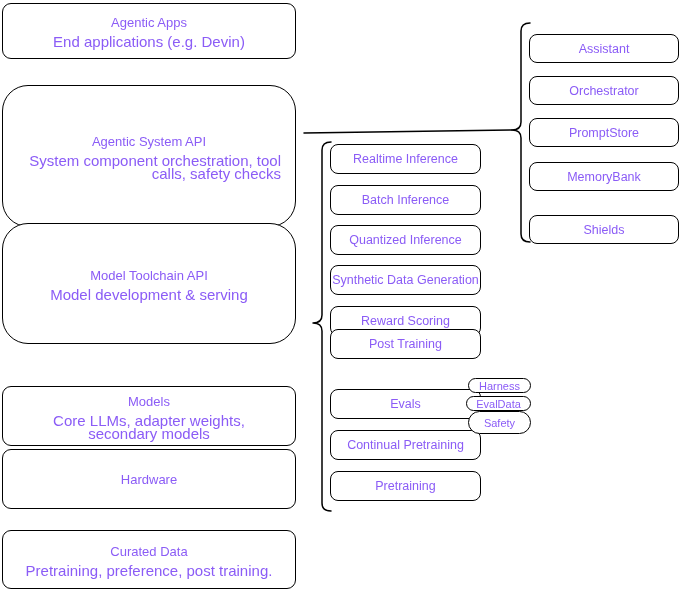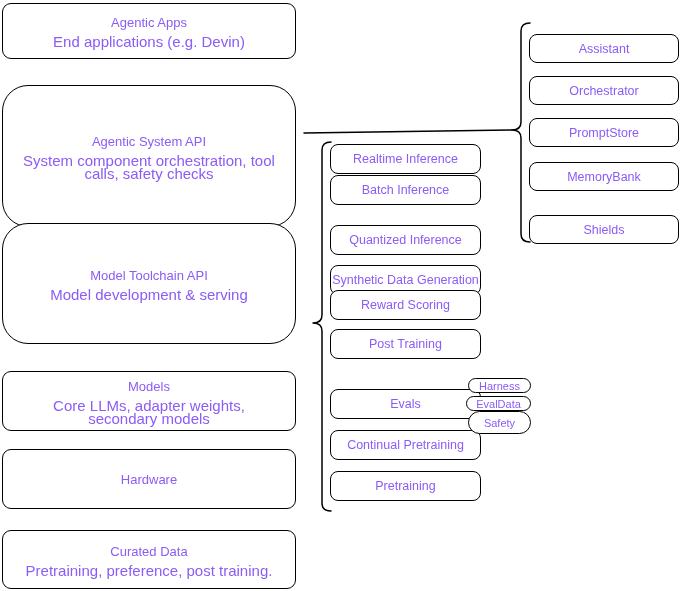--- a/index.html
+++ b/index.html
@@ -26,7 +26,7 @@
   .bigbox .t{font-size:13px;line-height:17px;}
   .bigbox .s{font-size:15px;line-height:13px;margin-top:4px;padding:0 14px;}
   .lb1{top:3px;height:56px;border-radius:9px;}
-  .lb2{top:85px;height:142px;border-radius:26px;}
+  .lb2{top:85px;height:142px;border-radius:26px;text-align:right;}
   .lb3{top:223px;height:121px;border-radius:26px;}
   .lb4{top:371px;height:60px;border-radius:9px;}
   .lb5{top:449px;height:60px;border-radius:9px;}

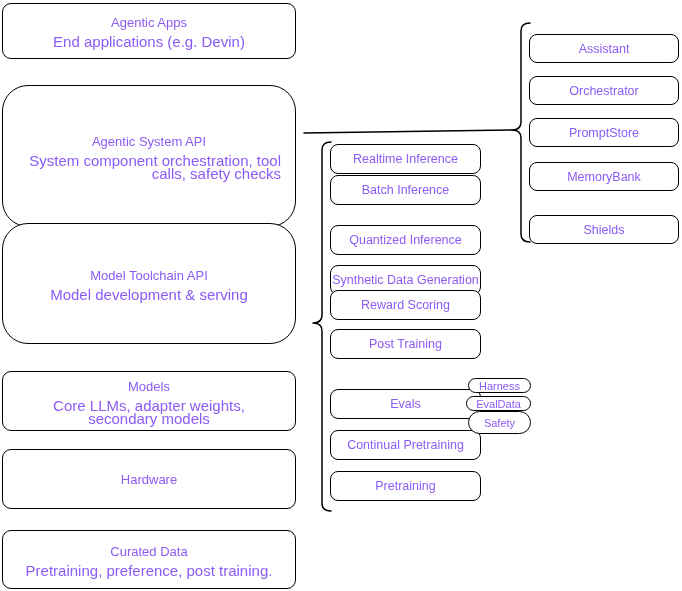--- a/index.html
+++ b/index.html
@@ -43,7 +43,7 @@
     z-index:2;
   }
   .mid{left:330px;width:151px;height:30px;}
-  .m1{top:144px;} .m2{top:175px;text-align:center;} .m3{top:225px;}
+  .m1{top:144px;} .m2{top:185px;text-align:center;} .m3{top:225px;}
   .m4{top:265px;} .m5{top:290px;} .m6{top:329px;}
   .m7{top:389px;} .m8{top:430px;} .m9{top:471px;}
   .right{left:529px;width:150px;height:29px;}

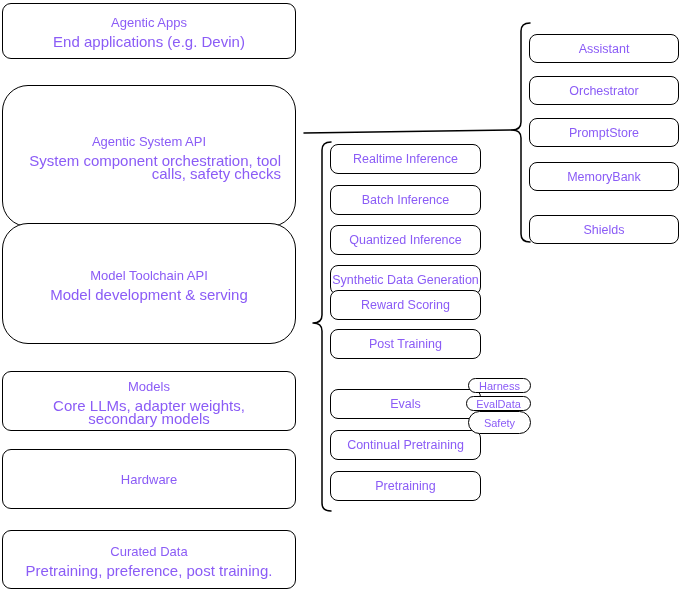--- a/index.html
+++ b/index.html
@@ -44,7 +44,7 @@
   }
   .mid{left:330px;width:151px;height:30px;}
   .m1{top:144px;} .m2{top:185px;text-align:center;} .m3{top:225px;}
-  .m4{top:265px;} .m5{top:290px;} .m6{top:329px;}
+  .m4{top:265px;} .m5{top:306px;} .m6{top:329px;}
   .m7{top:389px;} .m8{top:430px;} .m9{top:471px;}
   .right{left:529px;width:150px;height:29px;}
   .r1{top:34px;} .r2{top:76px;} .r3{top:118px;}

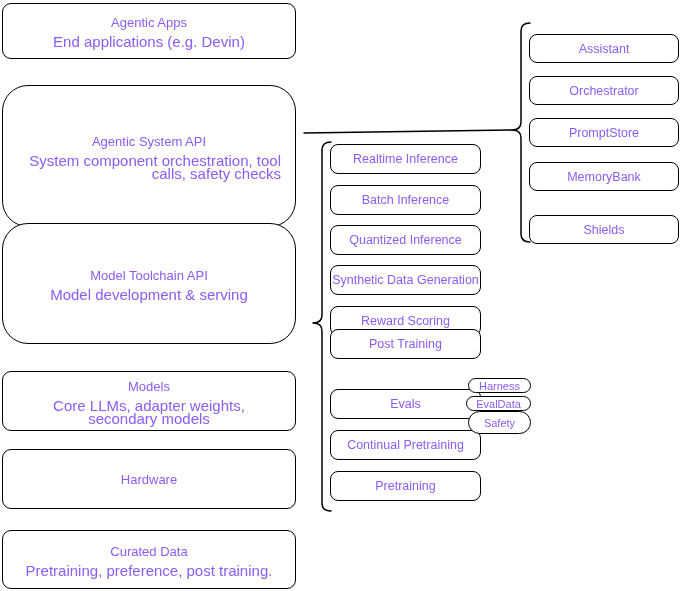--- a/index.html
+++ b/index.html
@@ -28,7 +28,7 @@
   .lb1{top:3px;height:56px;border-radius:9px;}
   .lb2{top:85px;height:142px;border-radius:26px;text-align:right;}
   .lb3{top:223px;height:121px;border-radius:26px;}
-  .lb4{top:371px;height:60px;border-radius:9px;}
+  .lb4{top:386px;height:60px;border-radius:9px;}
   .lb5{top:449px;height:60px;border-radius:9px;}
   .lb6{top:530px;height:59px;border-radius:9px;}
   

